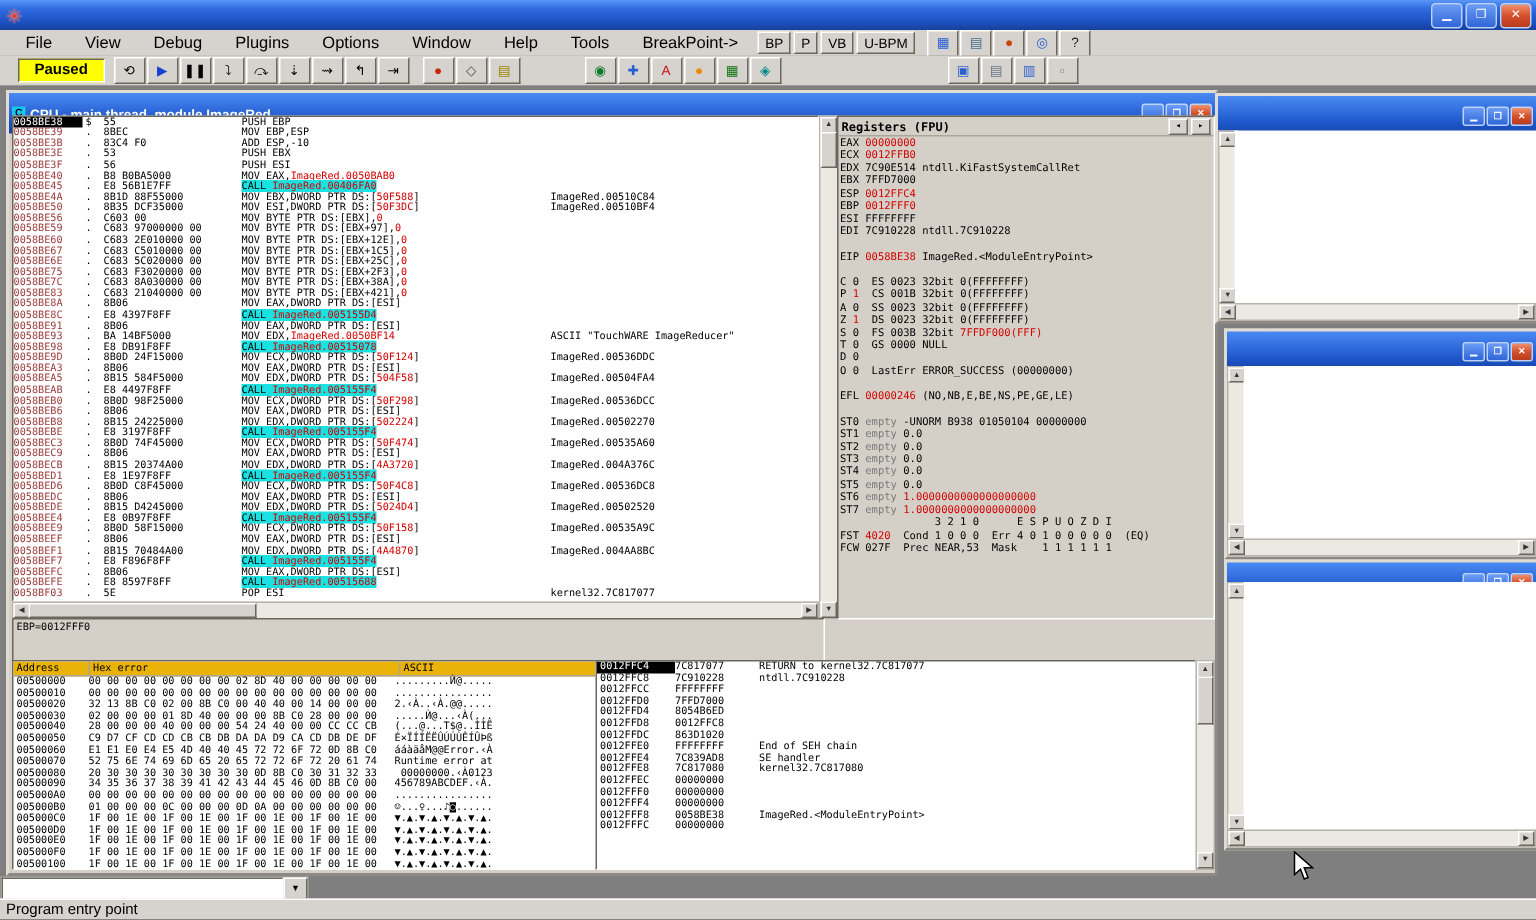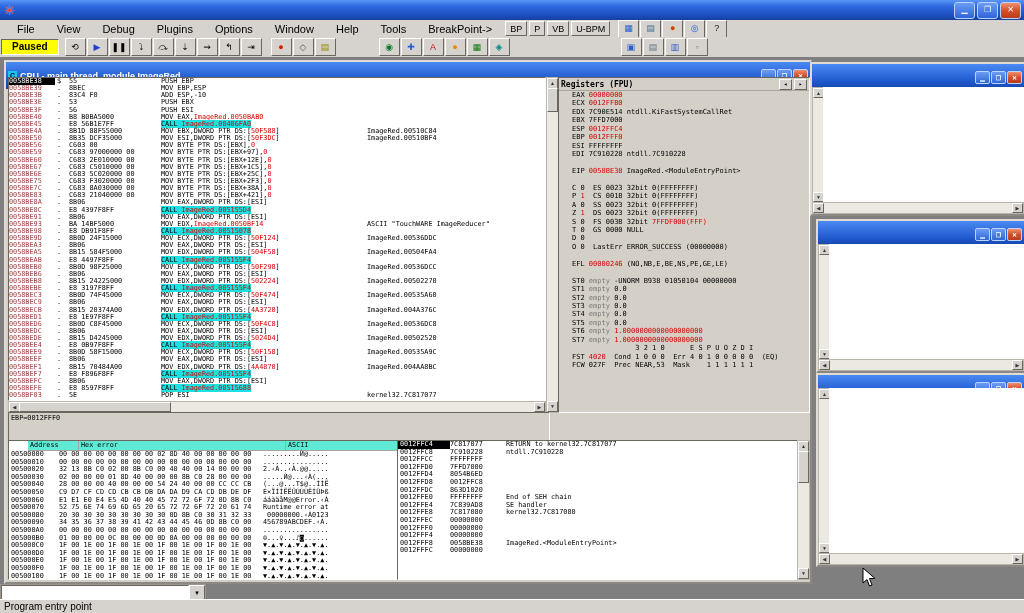--- a/index.html
+++ b/index.html
@@ -24,7 +24,7 @@
   .toolbar{position:absolute;left:0;top:37px;width:1024px;height:20px;background:#d6d3ce;
     border-bottom:1px solid #9a968f;display:flex;align-items:center;}
   .paused{background:#ffff00;border:1px solid;border-color:#6a675f #fff #fff #6a675f;font-size:10px;
-    font-weight:bold;padding:0 10px;margin:0 6px 0 1px;height:14px;line-height:14px;}
+    font-weight:bold;padding:0 10px;margin:0 6px 0 12px;height:14px;line-height:14px;}
   .tbtn{min-width:17px;height:16px;border:1px solid;border-color:#fff #6a675f #6a675f #fff;background:#d6d3ce;
     font-size:9px;line-height:9px;display:flex;align-items:center;justify-content:center;margin-right:1px;padding:0 1px;}
   

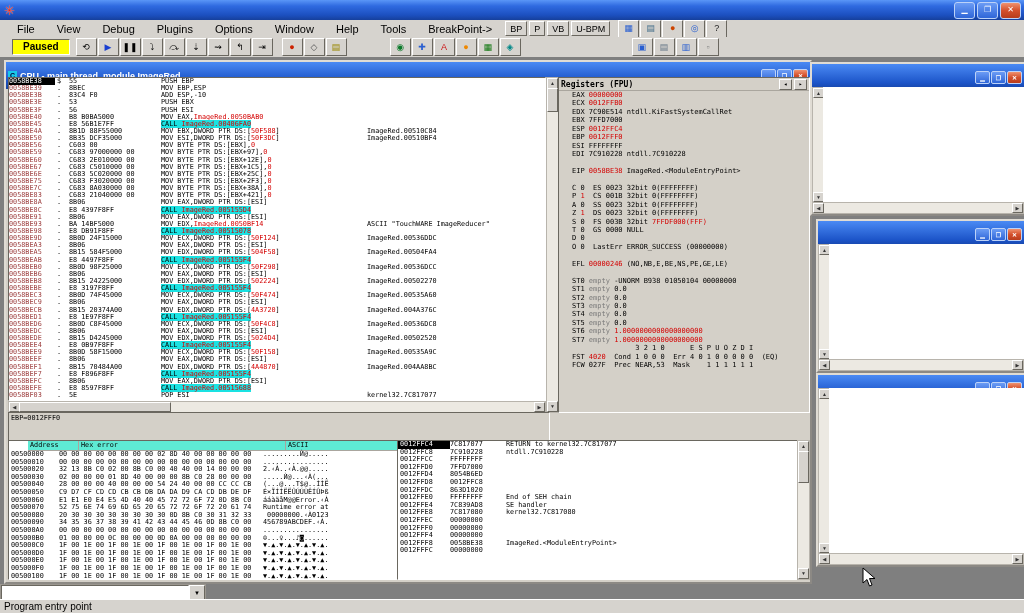--- a/index.html
+++ b/index.html
@@ -57,7 +57,7 @@
     padding:0 2px;border-bottom:1px solid #aaa69e;font-family:"DejaVu Sans Mono",monospace;}
   .hbtn{width:11px;height:9px;border:1px solid;border-color:#fff #6a675f #6a675f #fff;background:#d6d3ce;
     font-size:6px;line-height:6px;display:flex;align-items:center;justify-content:center;margin-left:2px;}
-  .rline{height:8.45px;line-height:8.45px;font-size:7px;white-space:pre;padding-left:13px;}
+  .rline{height:8.45px;line-height:8.45px;font-size:7px;white-space:pre;padding-left:1px;}
   
   .dump-head{display:flex;height:9px;background:#5eead4;font-size:6.8px;line-height:9px;
     border-bottom:1px solid #aaa69e;font-family:"DejaVu Sans Mono",monospace;margin-left:19px;}

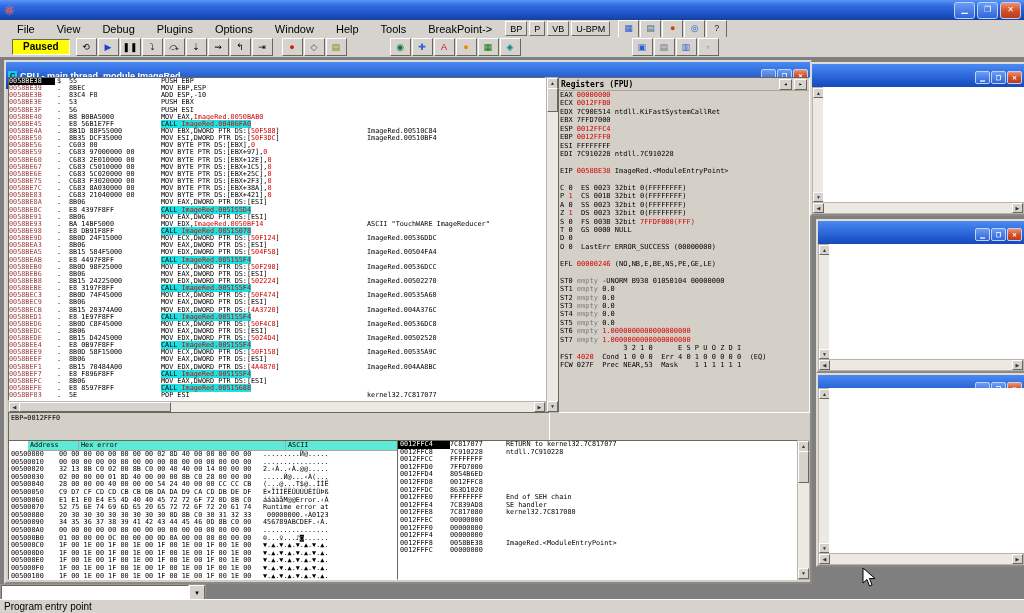--- a/index.html
+++ b/index.html
@@ -59,8 +59,8 @@
     font-size:6px;line-height:6px;display:flex;align-items:center;justify-content:center;margin-left:2px;}
   .rline{height:8.45px;line-height:8.45px;font-size:7px;white-space:pre;padding-left:1px;}
   
-  .dump-head{display:flex;height:9px;background:#5eead4;font-size:6.8px;line-height:9px;
-    border-bottom:1px solid #aaa69e;font-family:"DejaVu Sans Mono",monospace;margin-left:19px;}
+  .dump-head{display:flex;height:9px;background:#eab308;font-size:6.8px;line-height:9px;
+    border-bottom:1px solid #aaa69e;font-family:"DejaVu Sans Mono",monospace;}
   .dump-head span{border-right:1px solid #aaa69e;padding-left:2px;}
   .mrow{display:flex;height:7.6px;line-height:7.7px;font-size:6.8px;white-space:pre;}
   .maddr{width:48px;flex:none;color:#000;padding-left:2px;}

